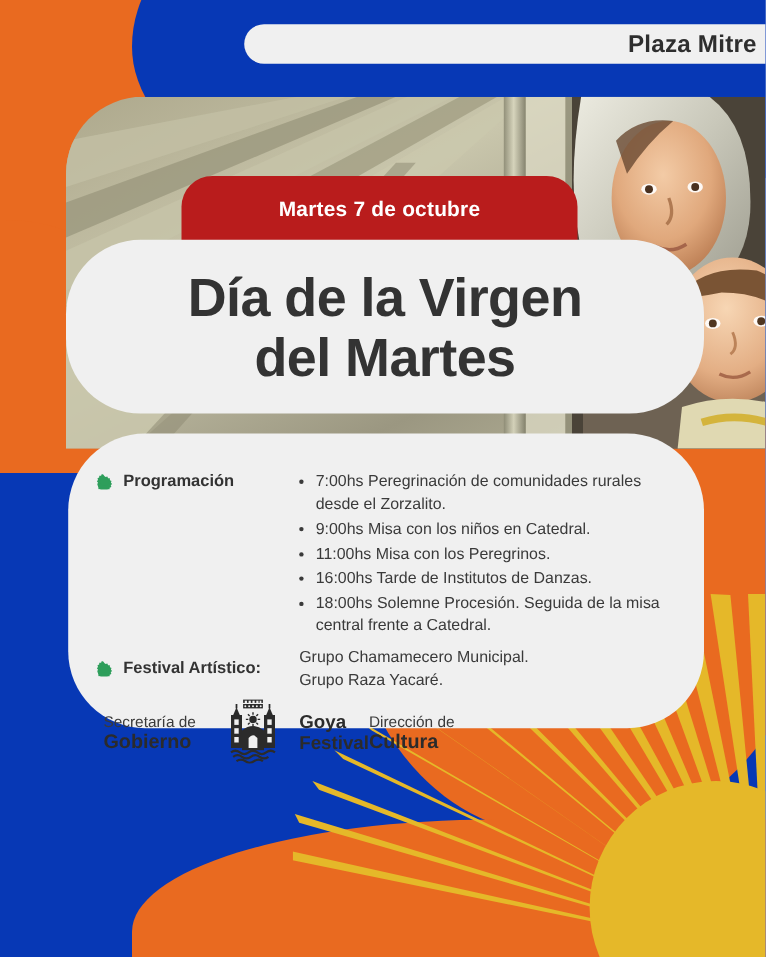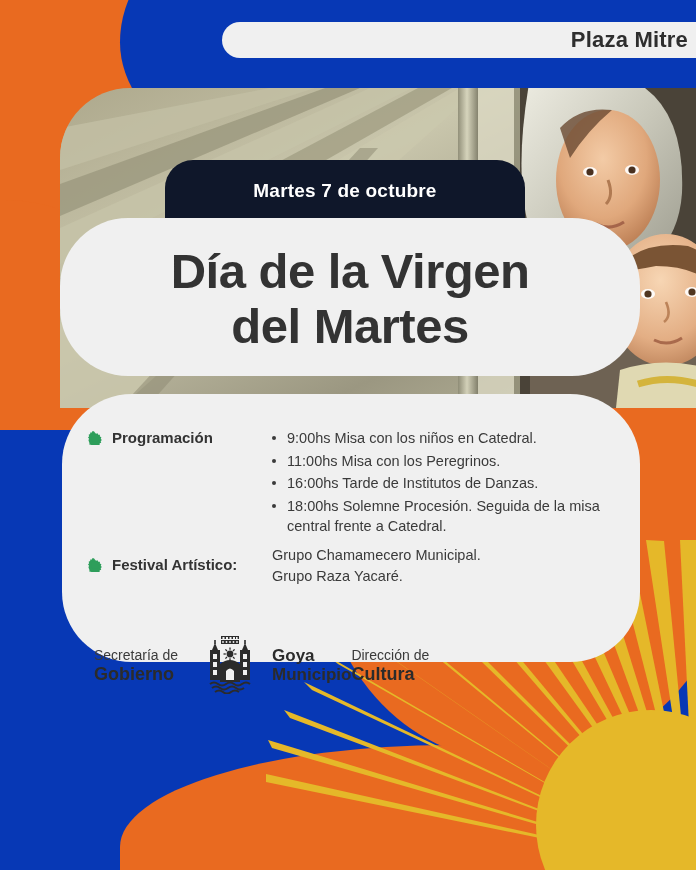--- a/index.html
+++ b/index.html
@@ -97,7 +97,7 @@
   .date-banner {
     position:absolute; left:165px; top:160px;
     width:360px; height:62px;
-    background:#0f172a;
+    background:#b91c1c;
     border-radius:28px 28px 0 0;
     z-index:8;
     display:flex; align-items:center; justify-content:center;

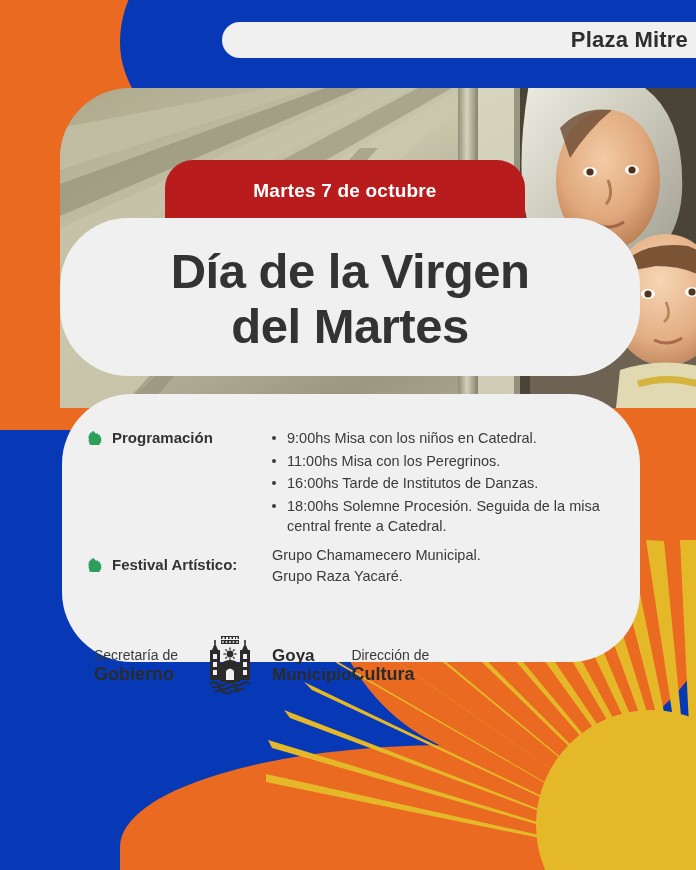--- a/index.html
+++ b/index.html
@@ -321,6 +321,7 @@
       </div>
       <div class="items-col">
         <ul class="prog">
+          <li>7:00hs Peregrinación de comunidades rurales desde el Zorzalito.</li>
           <li>9:00hs Misa con los niños en Catedral.</li>
           <li>11:00hs Misa con los Peregrinos.</li>
           <li>16:00hs Tarde de Institutos de Danzas.</li>

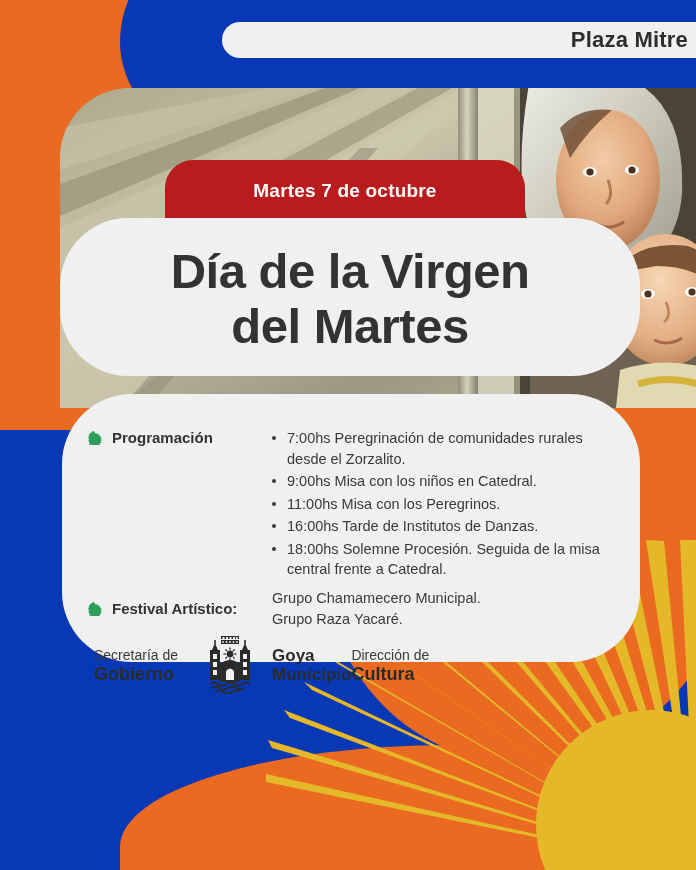--- a/index.html
+++ b/index.html
@@ -408,7 +408,7 @@
 
       <div class="crest-text">
         <div class="g1">Goya</div>
-        <div class="g2">Municipio</div>
+        <div class="g2">Festival</div>
       </div>
 
       <div class="logo-block">

